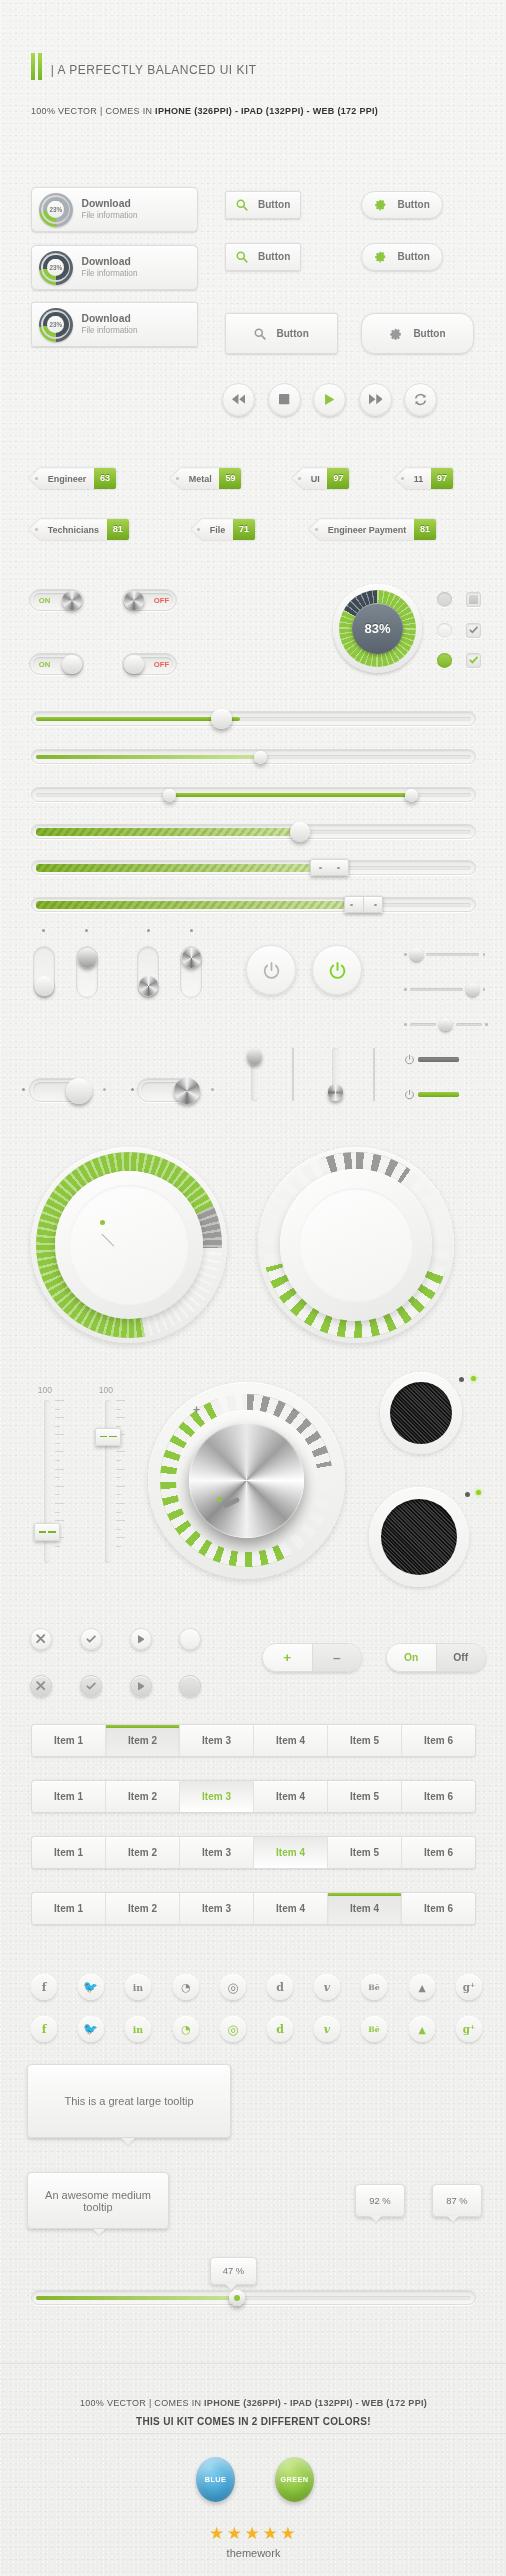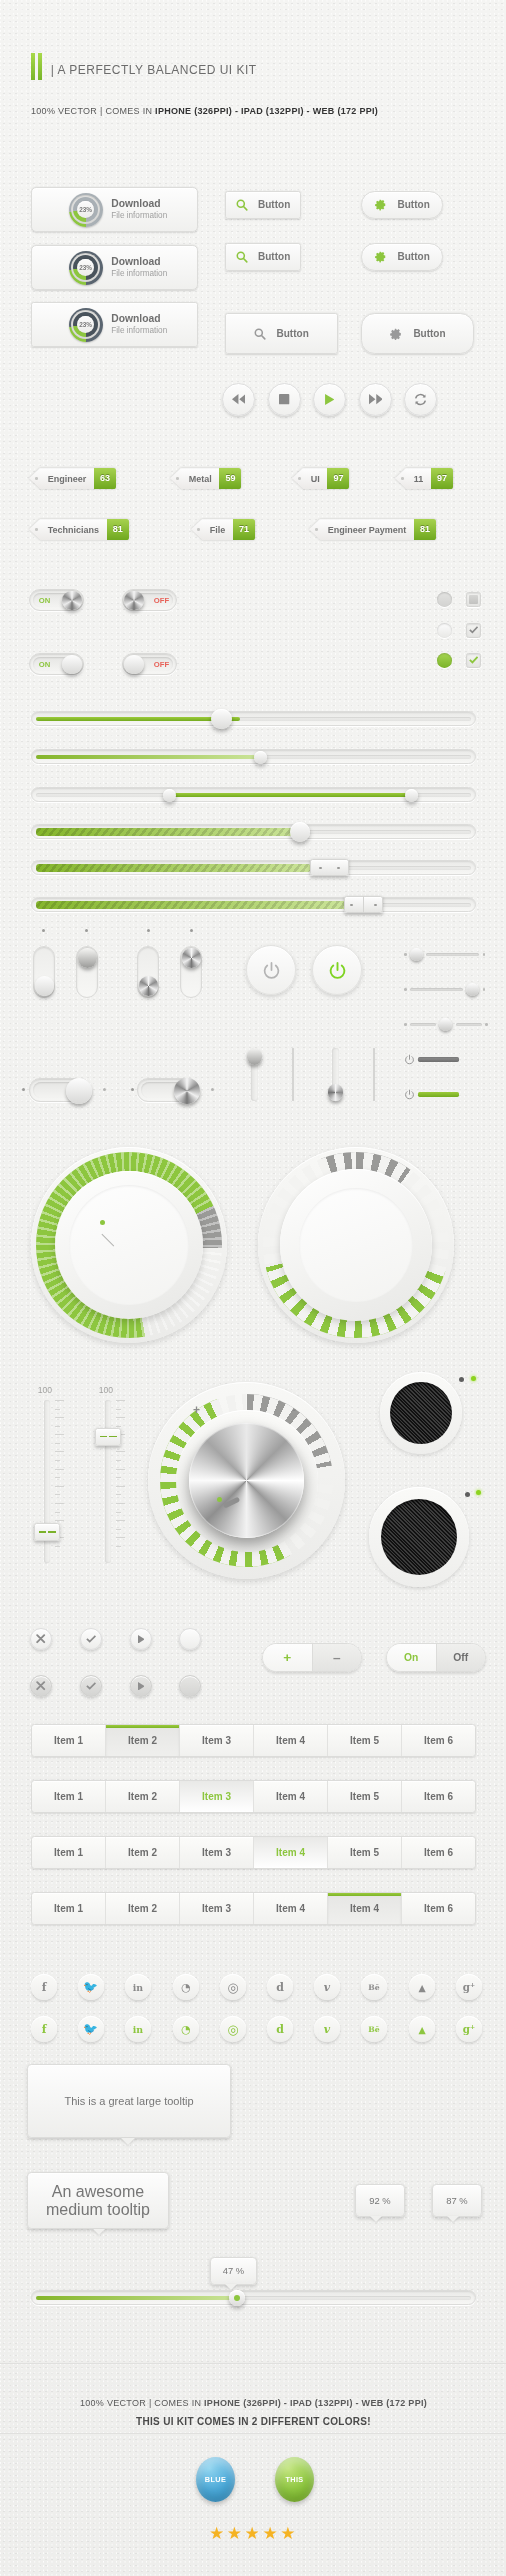--- a/index.html
+++ b/index.html
@@ -39,7 +39,6 @@
     border: 0.9px solid #dcdcda;
     border-radius: 5.2px;
     box-shadow: 0 0.9px 1.7px rgba(0,0,0,.13), inset 0 0.9px 0 rgba(255,255,255,.95);
-    justify-content: center;
   }
 
   

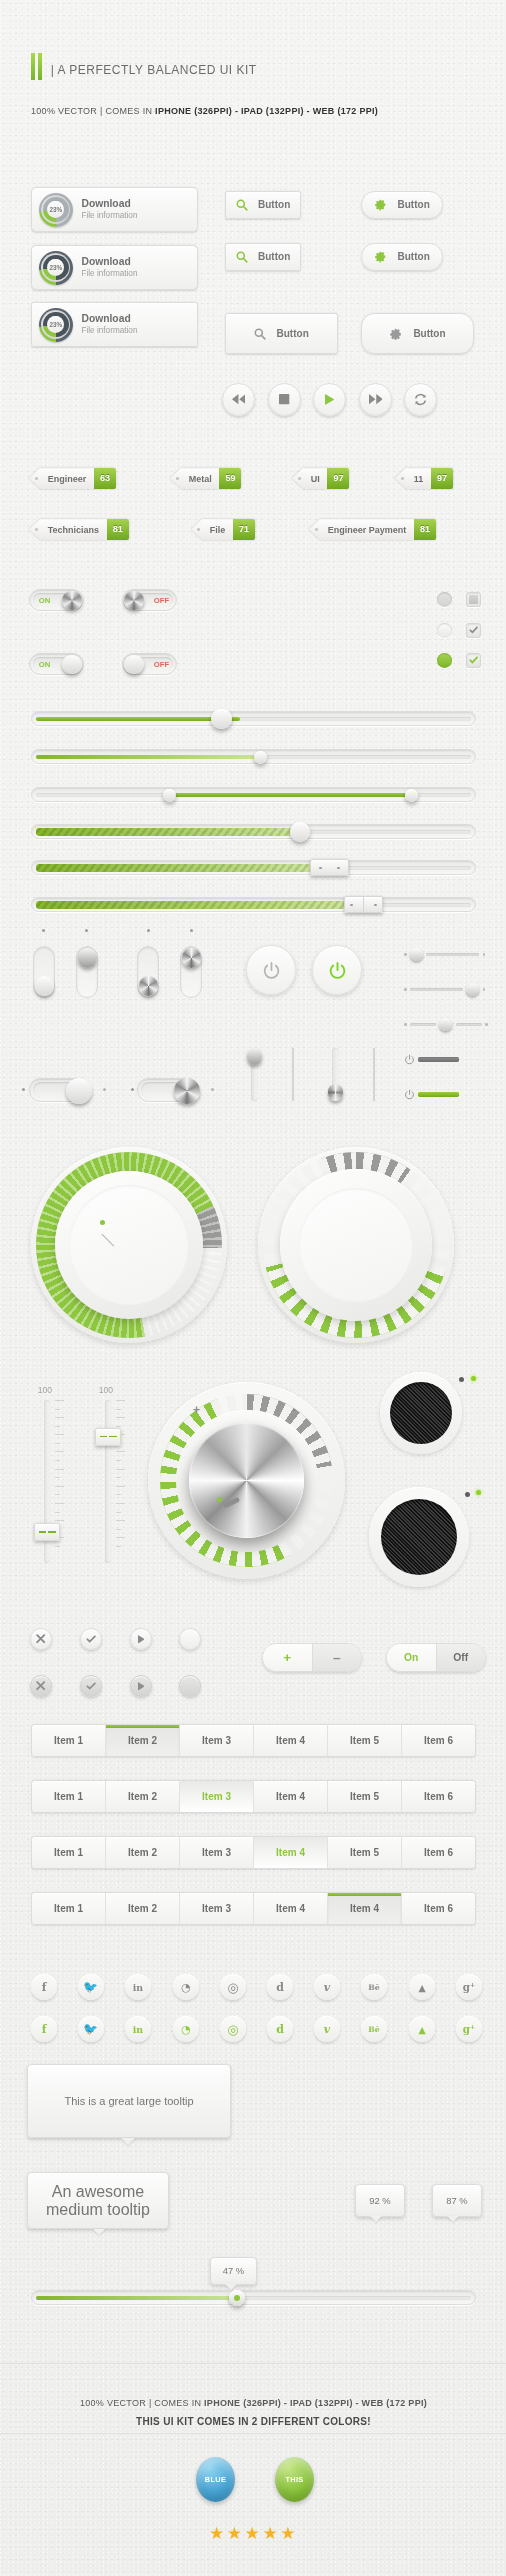--- a/index.html
+++ b/index.html
@@ -555,6 +555,13 @@
     <div class="knob plain" style="left:0.9px"></div>
   </div>
 
+  <div class="gauge" style="left:333px; top:584px; width:89px; height:89px">
+    <div class="rim"></div>
+    <div class="ticks" style="background: conic-gradient(from 0deg,#8dc63f 0 299deg,#3f4a55 299deg 360deg); border-radius:50%;"></div>
+    <div class="ticks" style="inset:6px; border-radius:50%;
+         background: repeating-conic-gradient(from 0deg, rgba(255,255,255,.40) 0 2deg, rgba(0,0,0,0) 2deg 9deg);"></div>
+    <div class="hub2" style="background: linear-gradient(180deg,#7d8790,#59636d);">83%</div>
+  </div>
 
   <div class="rd" style="left:437px; top:592px"></div>
   <div class="rd" style="left:437px; top:623px; background:linear-gradient(180deg,#fdfdfd,#e7e7e5)"></div>

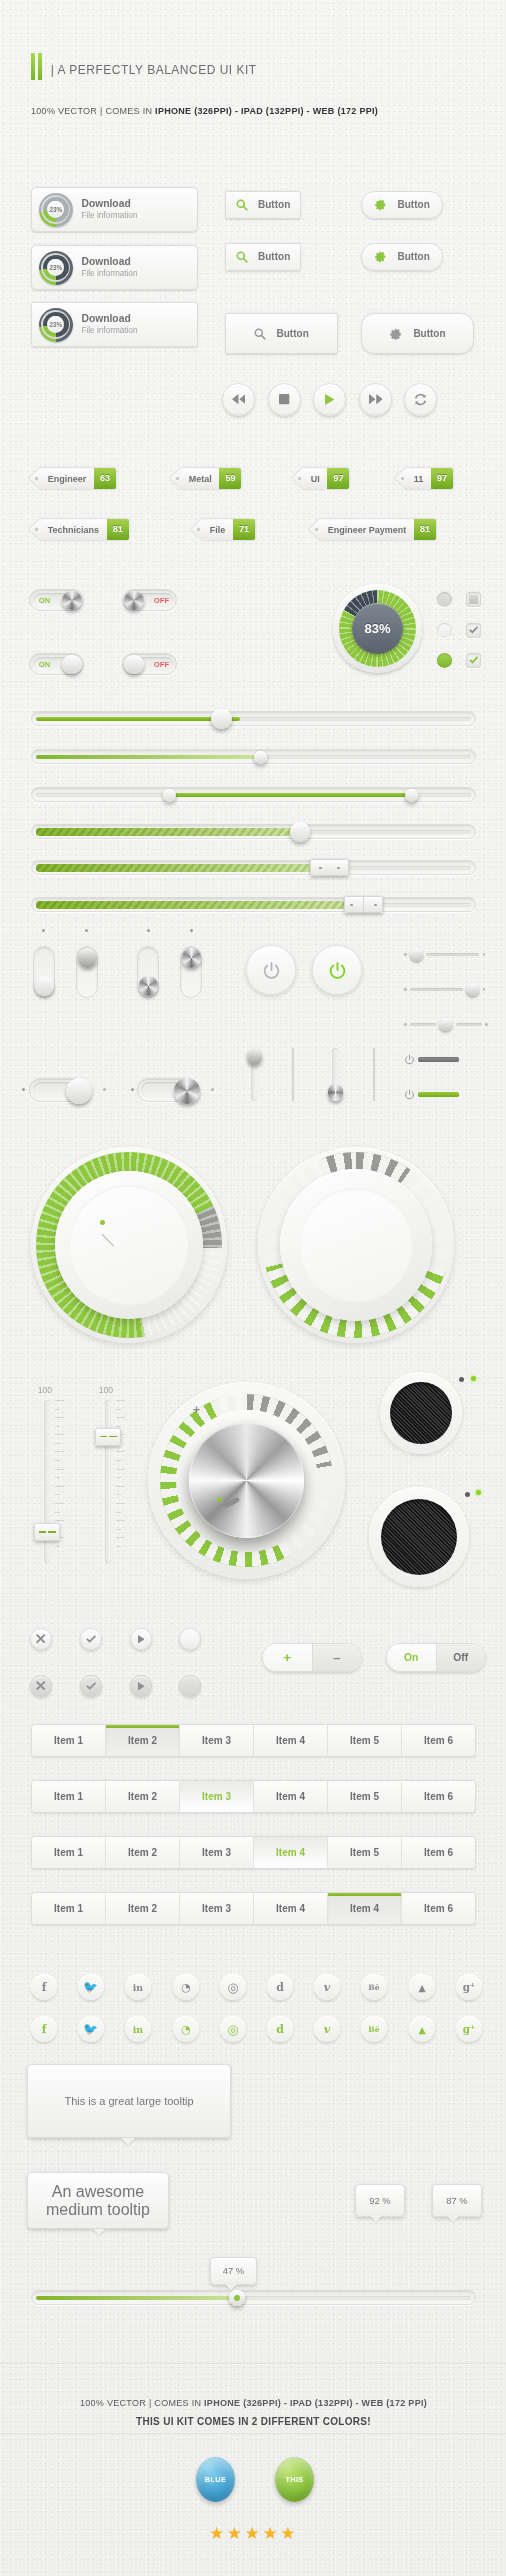--- a/index.html
+++ b/index.html
@@ -956,7 +956,7 @@
     <span>This is a great large tooltip</span>
     <span class="arw"></span>
   </div>
-  <div class="tip" style="left:27px; top:2172px; width:142px; height:57px; font-size:16px; padding:0 12px">
+  <div class="tip" style="left:27px; top:2172px; width:142px; height:57px; font-size:11px; padding:0 12px">
     <span>An awesome medium tooltip</span>
     <span class="arw" style="left:73px; border-left-width:6.9px; border-right-width:6.9px; border-top-width:6.9px; bottom:-6.9px"></span>
   </div>

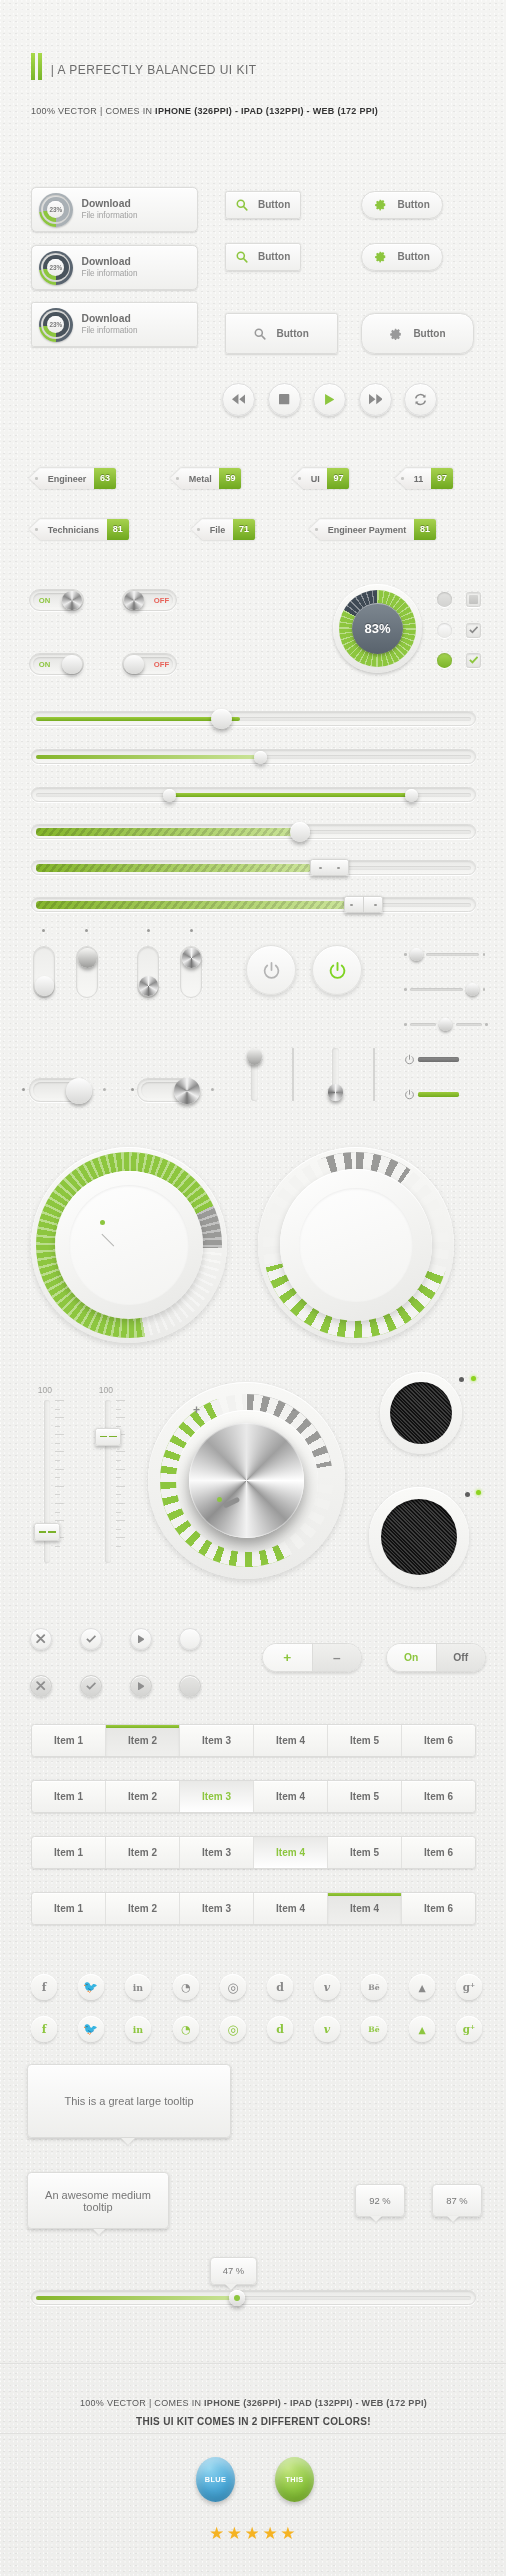--- a/index.html
+++ b/index.html
@@ -991,7 +991,7 @@
   <div class="ball" style="left:196px; top:2457px; background: radial-gradient(circle at 35% 25%, #8fd4ef, #4aa8d8 55%, #2f8bbd);"></div>
   <div class="ball" style="left:275px; top:2457px; background: radial-gradient(circle at 35% 25%, #c2e47e, #8dc63f 55%, #6fa91f);"></div>
   <div style="position:absolute;left:196px;top:2457px;width:39px;height:45px;display:flex;align-items:center;justify-content:center;color:#fff;font-size:7.3px;font-weight:bold;letter-spacing:0.4px">BLUE</div>
-  <div style="position:absolute;left:275px;top:2457px;width:39px;height:45px;display:flex;align-items:center;justify-content:center;color:#fff;font-size:7.3px;font-weight:bold;letter-spacing:0.4px">THIS</div>
+  <div style="position:absolute;left:275px;top:2457px;width:39px;height:45px;display:flex;align-items:center;justify-content:center;color:#fff;font-size:7.3px;font-weight:bold;letter-spacing:0.4px">GREEN</div>
   <div class="stars" style="top:2523px">★★★★★</div>
 
 </div>

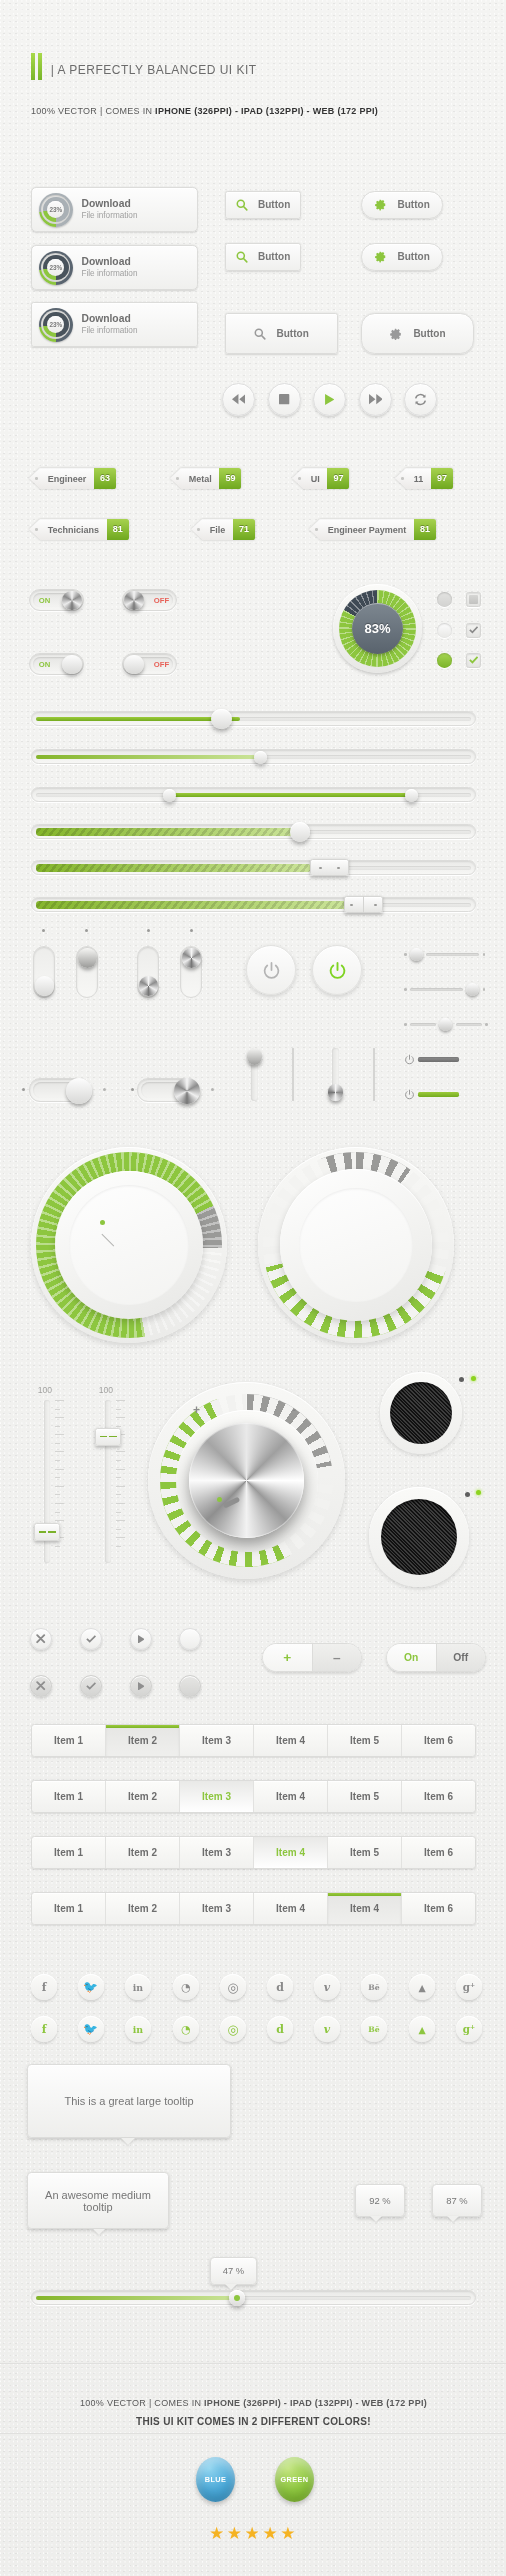--- a/index.html
+++ b/index.html
@@ -993,6 +993,7 @@
   <div style="position:absolute;left:196px;top:2457px;width:39px;height:45px;display:flex;align-items:center;justify-content:center;color:#fff;font-size:7.3px;font-weight:bold;letter-spacing:0.4px">BLUE</div>
   <div style="position:absolute;left:275px;top:2457px;width:39px;height:45px;display:flex;align-items:center;justify-content:center;color:#fff;font-size:7.3px;font-weight:bold;letter-spacing:0.4px">GREEN</div>
   <div class="stars" style="top:2523px">★★★★★</div>
+  <div class="ftxt" style="top:2547px; font-size:11px; color:#6e6e6e">themework</div>
 
 </div>
 

